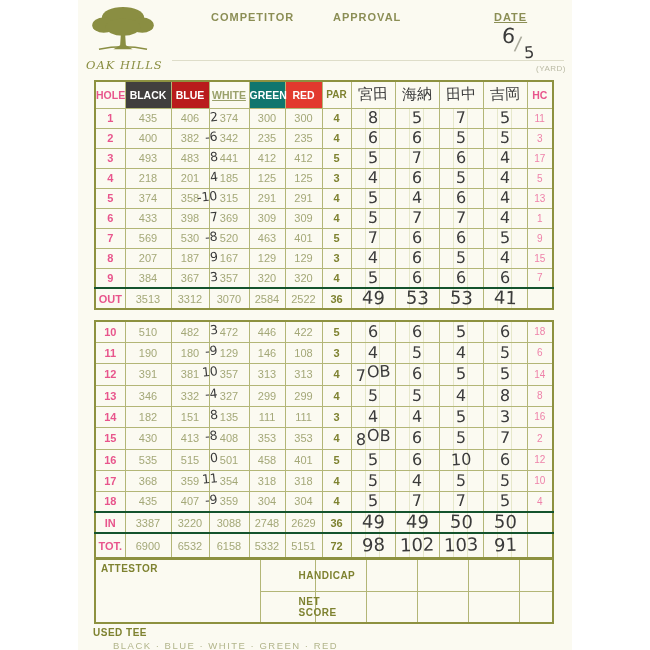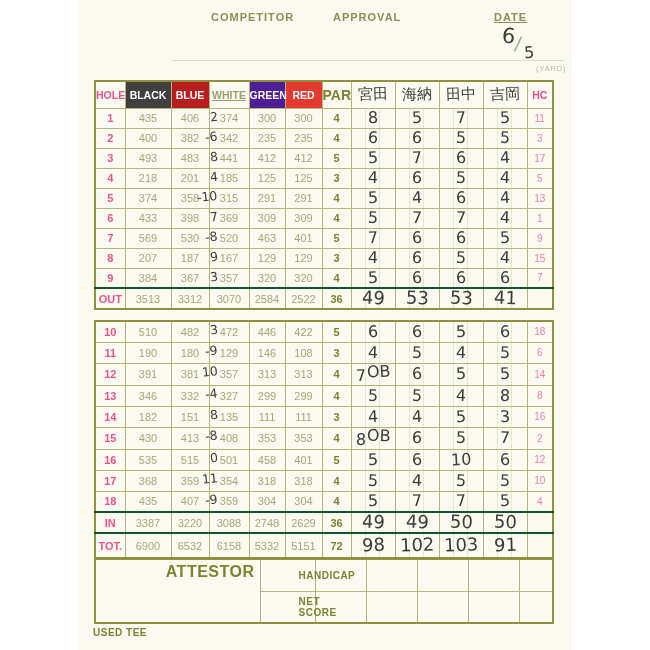--- a/index.html
+++ b/index.html
@@ -72,6 +72,19 @@
 
 <div class="card">
 
+  <div class="logo">
+    <svg width="68" height="50" viewBox="0 0 70 52">
+      <g fill="#8a8e42">
+        <ellipse cx="35" cy="14" rx="22" ry="11"></ellipse>
+        <ellipse cx="15" cy="22" rx="12" ry="8"></ellipse>
+        <ellipse cx="55" cy="22" rx="12" ry="8"></ellipse>
+        <ellipse cx="35" cy="24" rx="18" ry="9"></ellipse>
+        <path d="M33 28 L32 43 L25 47 L45 47 L38 43 L37 28 Z"></path>
+      </g>
+      <path d="M10 47 Q35 42 60 47" stroke="#8a8e42" stroke-width="1.5" fill="none"></path>
+    </svg>
+    <div class="logoname">OAK HILLS</div>
+  </div>
 
   <div class="toplabel" style="left:94px;top:11px;margin-left:39px;">COMPETITOR</div>
   <div class="toplabel" style="left:255px;top:11px;">APPROVAL</div>

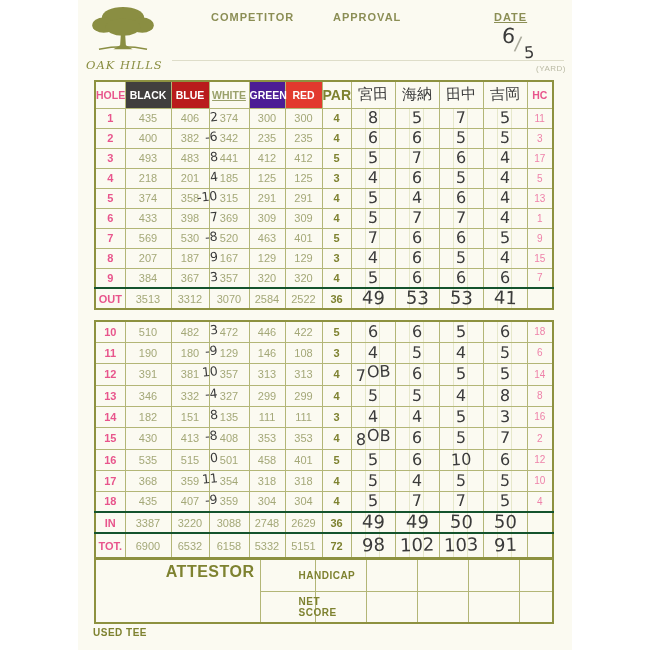--- a/index.html
+++ b/index.html
@@ -39,7 +39,7 @@
   .th-black{background:#413f3e;color:#fff;font-size:10.5px;}
   .th-blue{background:#b91c1c;color:#fff;font-size:10.5px;}
   .th-white{color:#9aa06a;font-size:10.5px;text-decoration:underline;}
-  .th-green{background:#4c1d95;color:#fff;font-size:10.5px;}
+  .th-green{background:#0f766e;color:#fff;font-size:10.5px;}
   .th-red{background:#e23a2e;color:#fff;font-size:10.5px;}
   .th-par{color:#7e8230;font-size:14px;}
   .pname{font-size:15px;font-weight:normal;display:inline-block;transform:rotate(-2deg);}

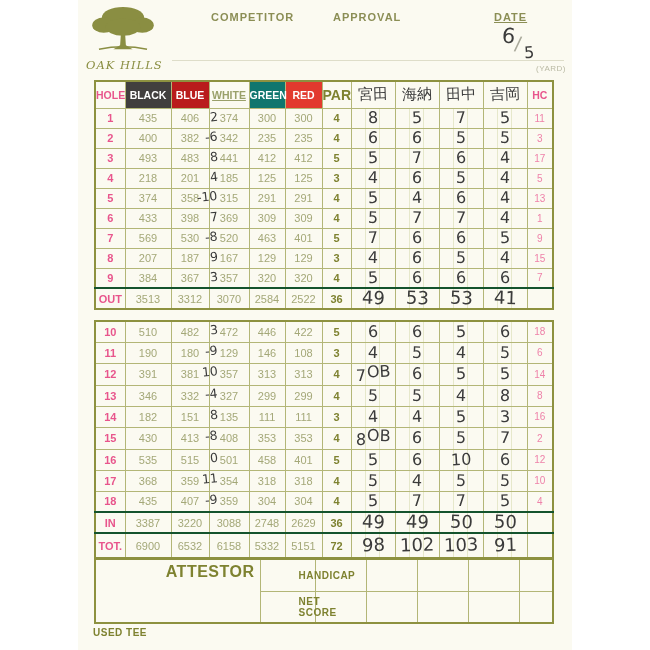--- a/index.html
+++ b/index.html
@@ -41,7 +41,7 @@
   .th-white{color:#9aa06a;font-size:10.5px;text-decoration:underline;}
   .th-green{background:#0f766e;color:#fff;font-size:10.5px;}
   .th-red{background:#e23a2e;color:#fff;font-size:10.5px;}
-  .th-par{color:#7e8230;font-size:14px;}
+  .th-par{color:#7e8230;font-size:10px;}
   .pname{font-size:15px;font-weight:normal;display:inline-block;transform:rotate(-2deg);}
 
   td.hole,td.tlabel{color:#e8558c;font-weight:bold;font-size:11px;}

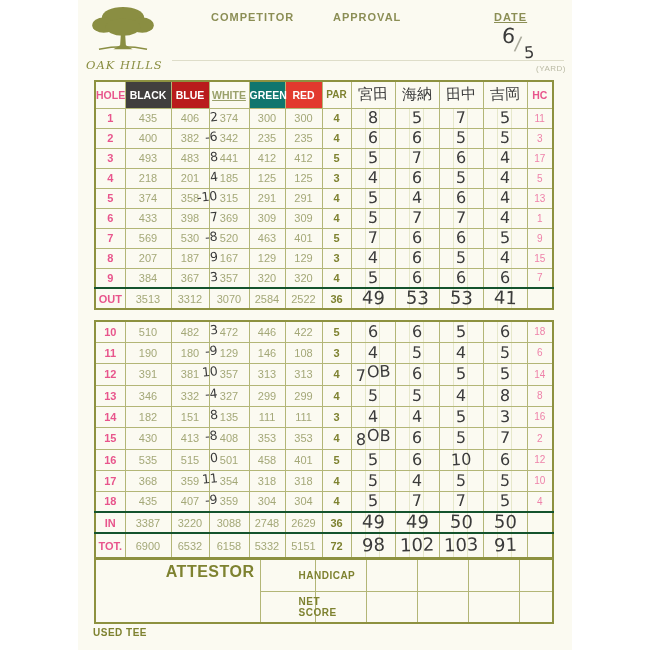--- a/index.html
+++ b/index.html
@@ -58,8 +58,8 @@
   tr.total-row td.score .hw{font-size:18px;transform:rotate(-2deg);}
   .obnote{font-size:8px;margin-left:1px;vertical-align:4px;transform:none;display:inline-block;}
 
-  td.attestor{vertical-align:top;text-align:right;padding:3px 5px;color:#7e8230;
-              font-weight:bold;font-size:16px;letter-spacing:.5px;}
+  td.attestor{vertical-align:top;text-align:left;padding:3px 5px;color:#7e8230;
+              font-weight:bold;font-size:10px;letter-spacing:.5px;}
   td.flabel{color:#7e8230;font-weight:bold;font-size:10px;letter-spacing:.5px;padding-left:38px;}
 
   .usedtee-label{position:absolute;left:15px;top:627px;color:#7e8230;font-weight:bold;

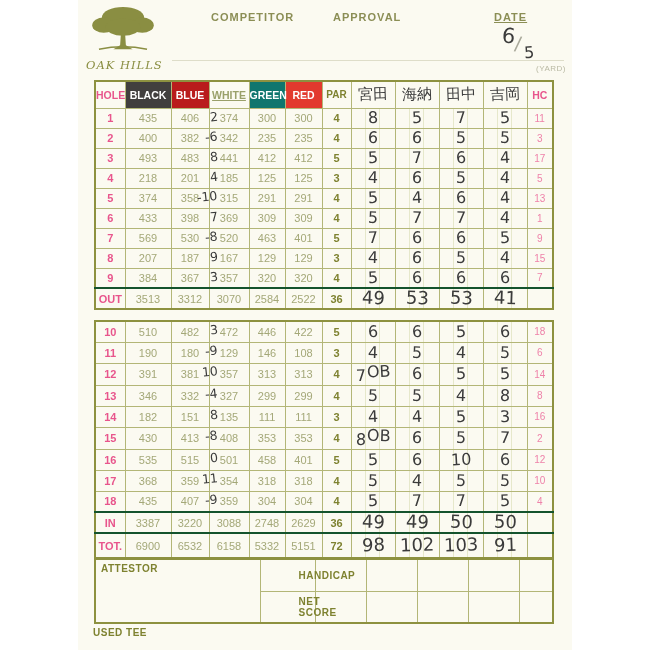--- a/index.html
+++ b/index.html
@@ -475,6 +475,7 @@
   </table>
 
   <div class="usedtee-label">USED TEE</div>
+  <div class="usedtee-value">BLACK · BLUE · WHITE · GREEN · RED</div>
 </div>
 
 </body></html>

